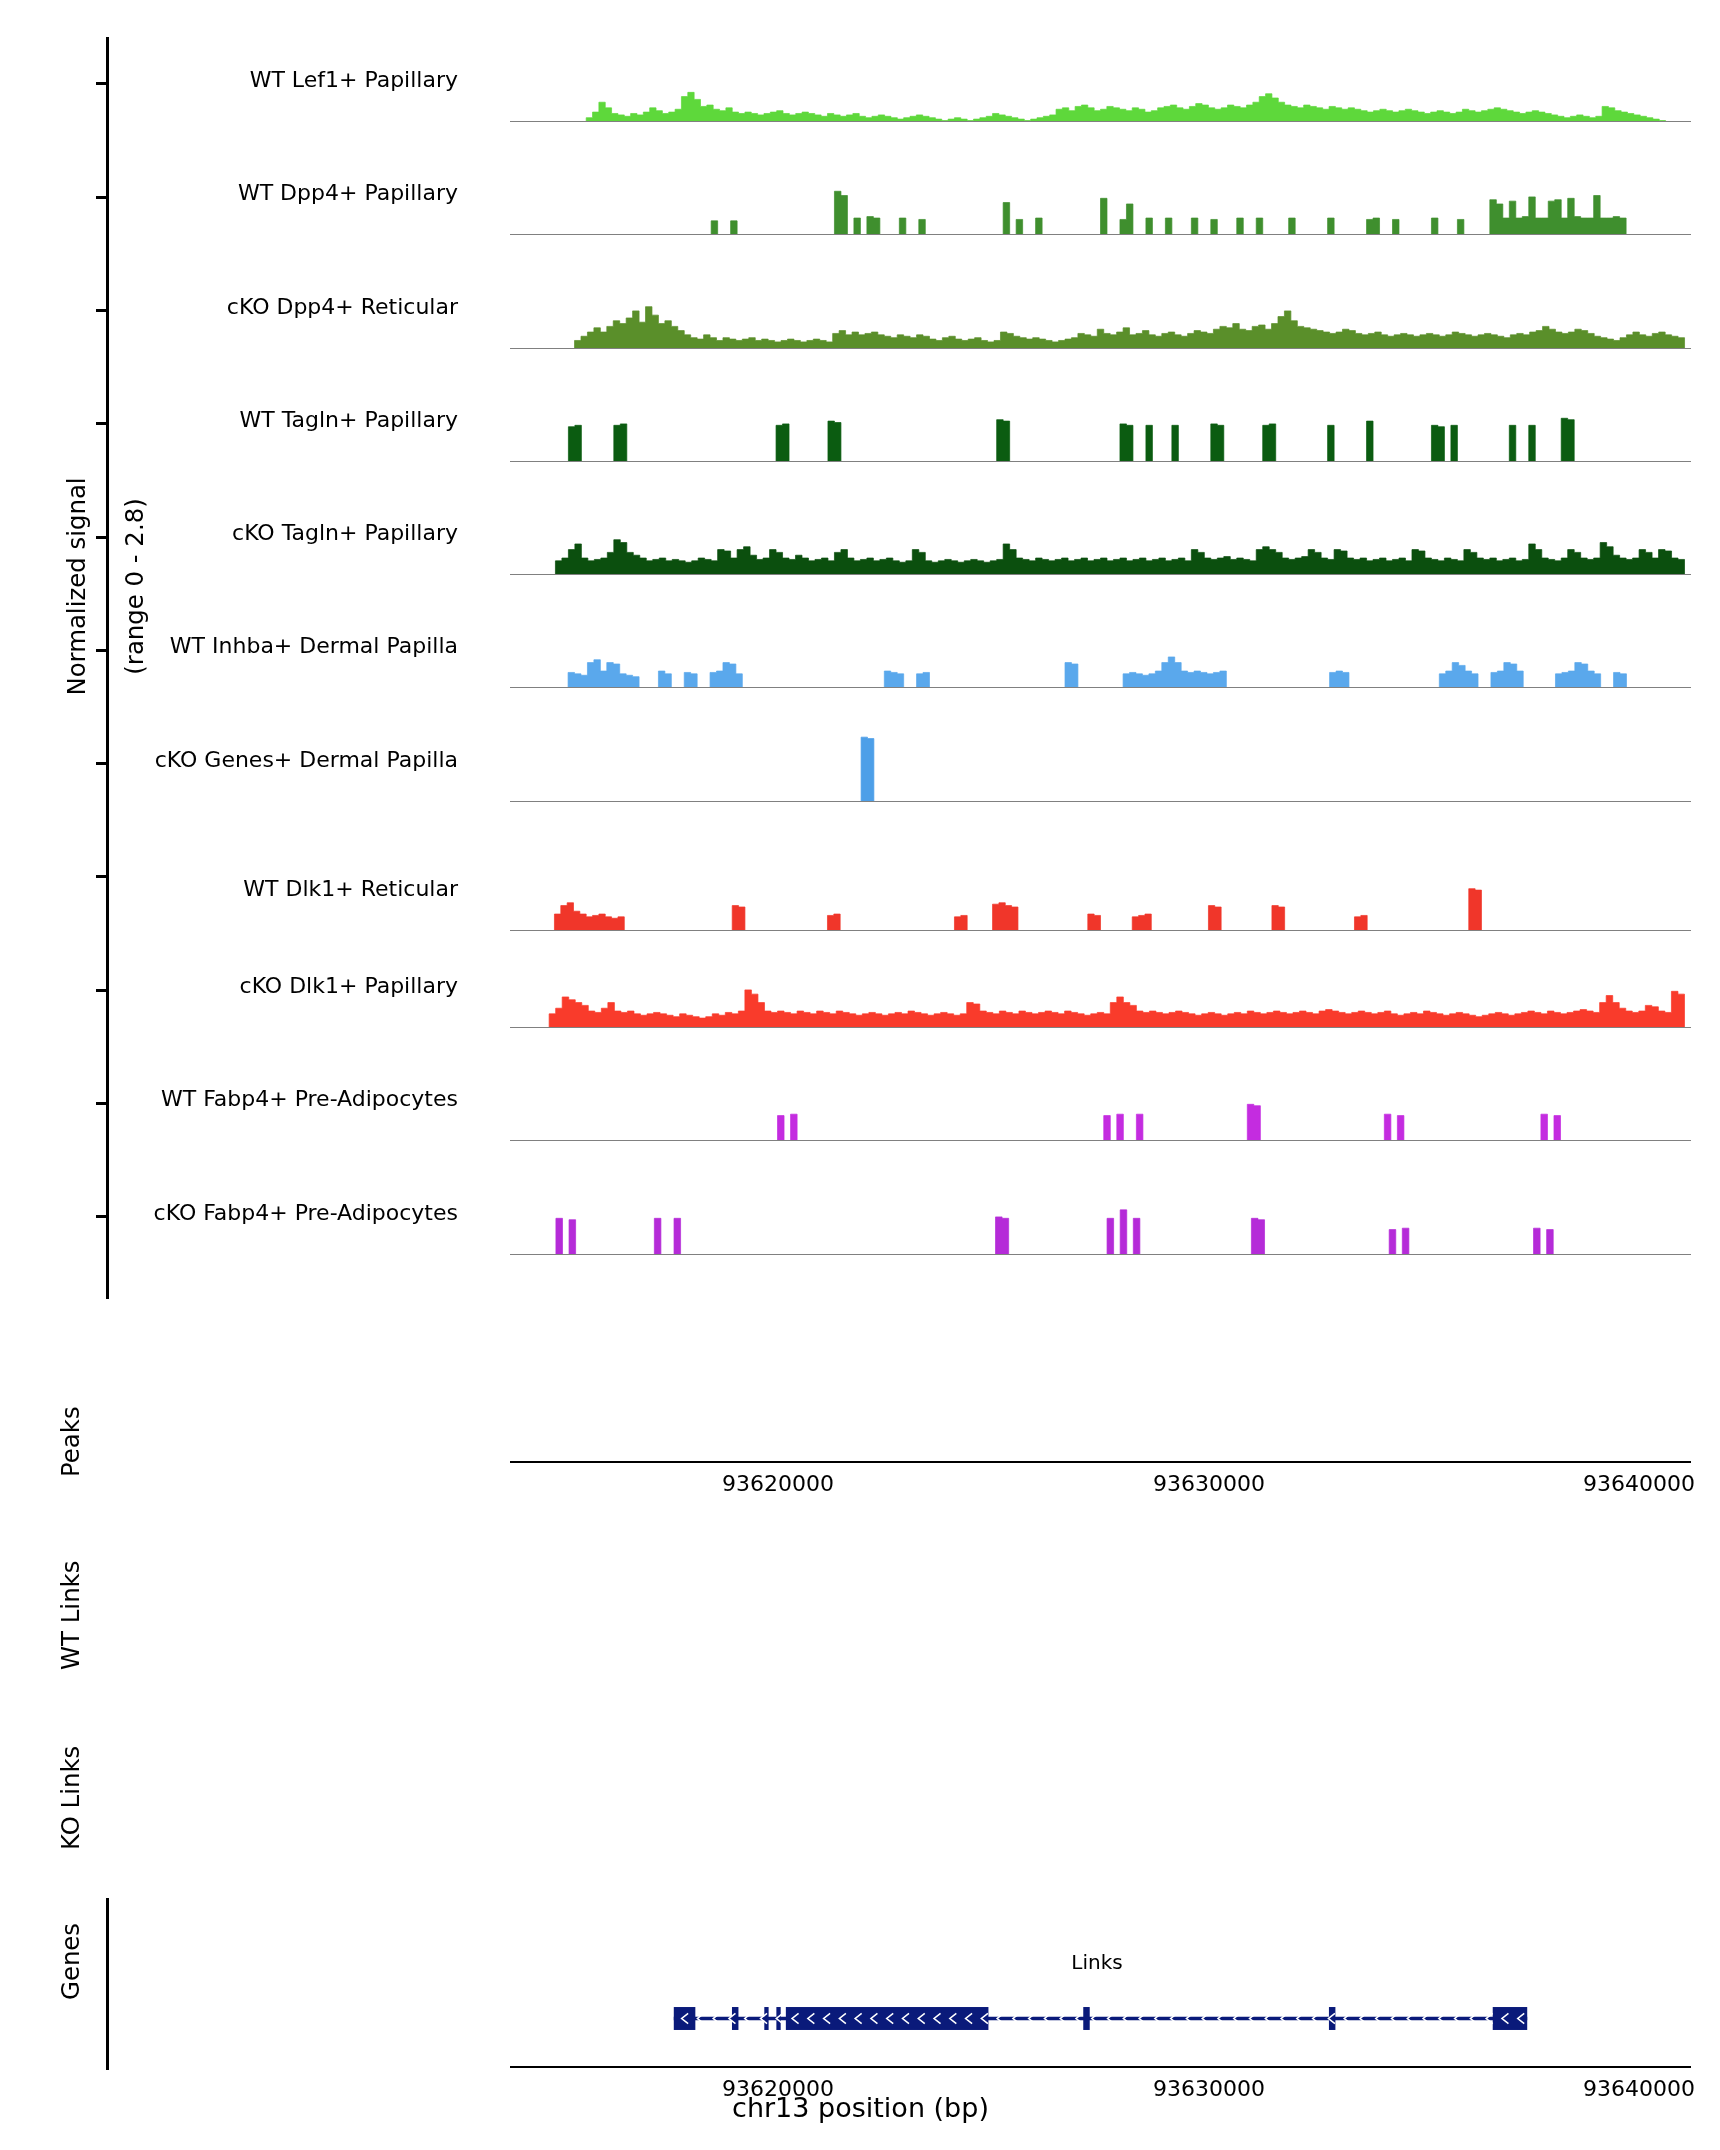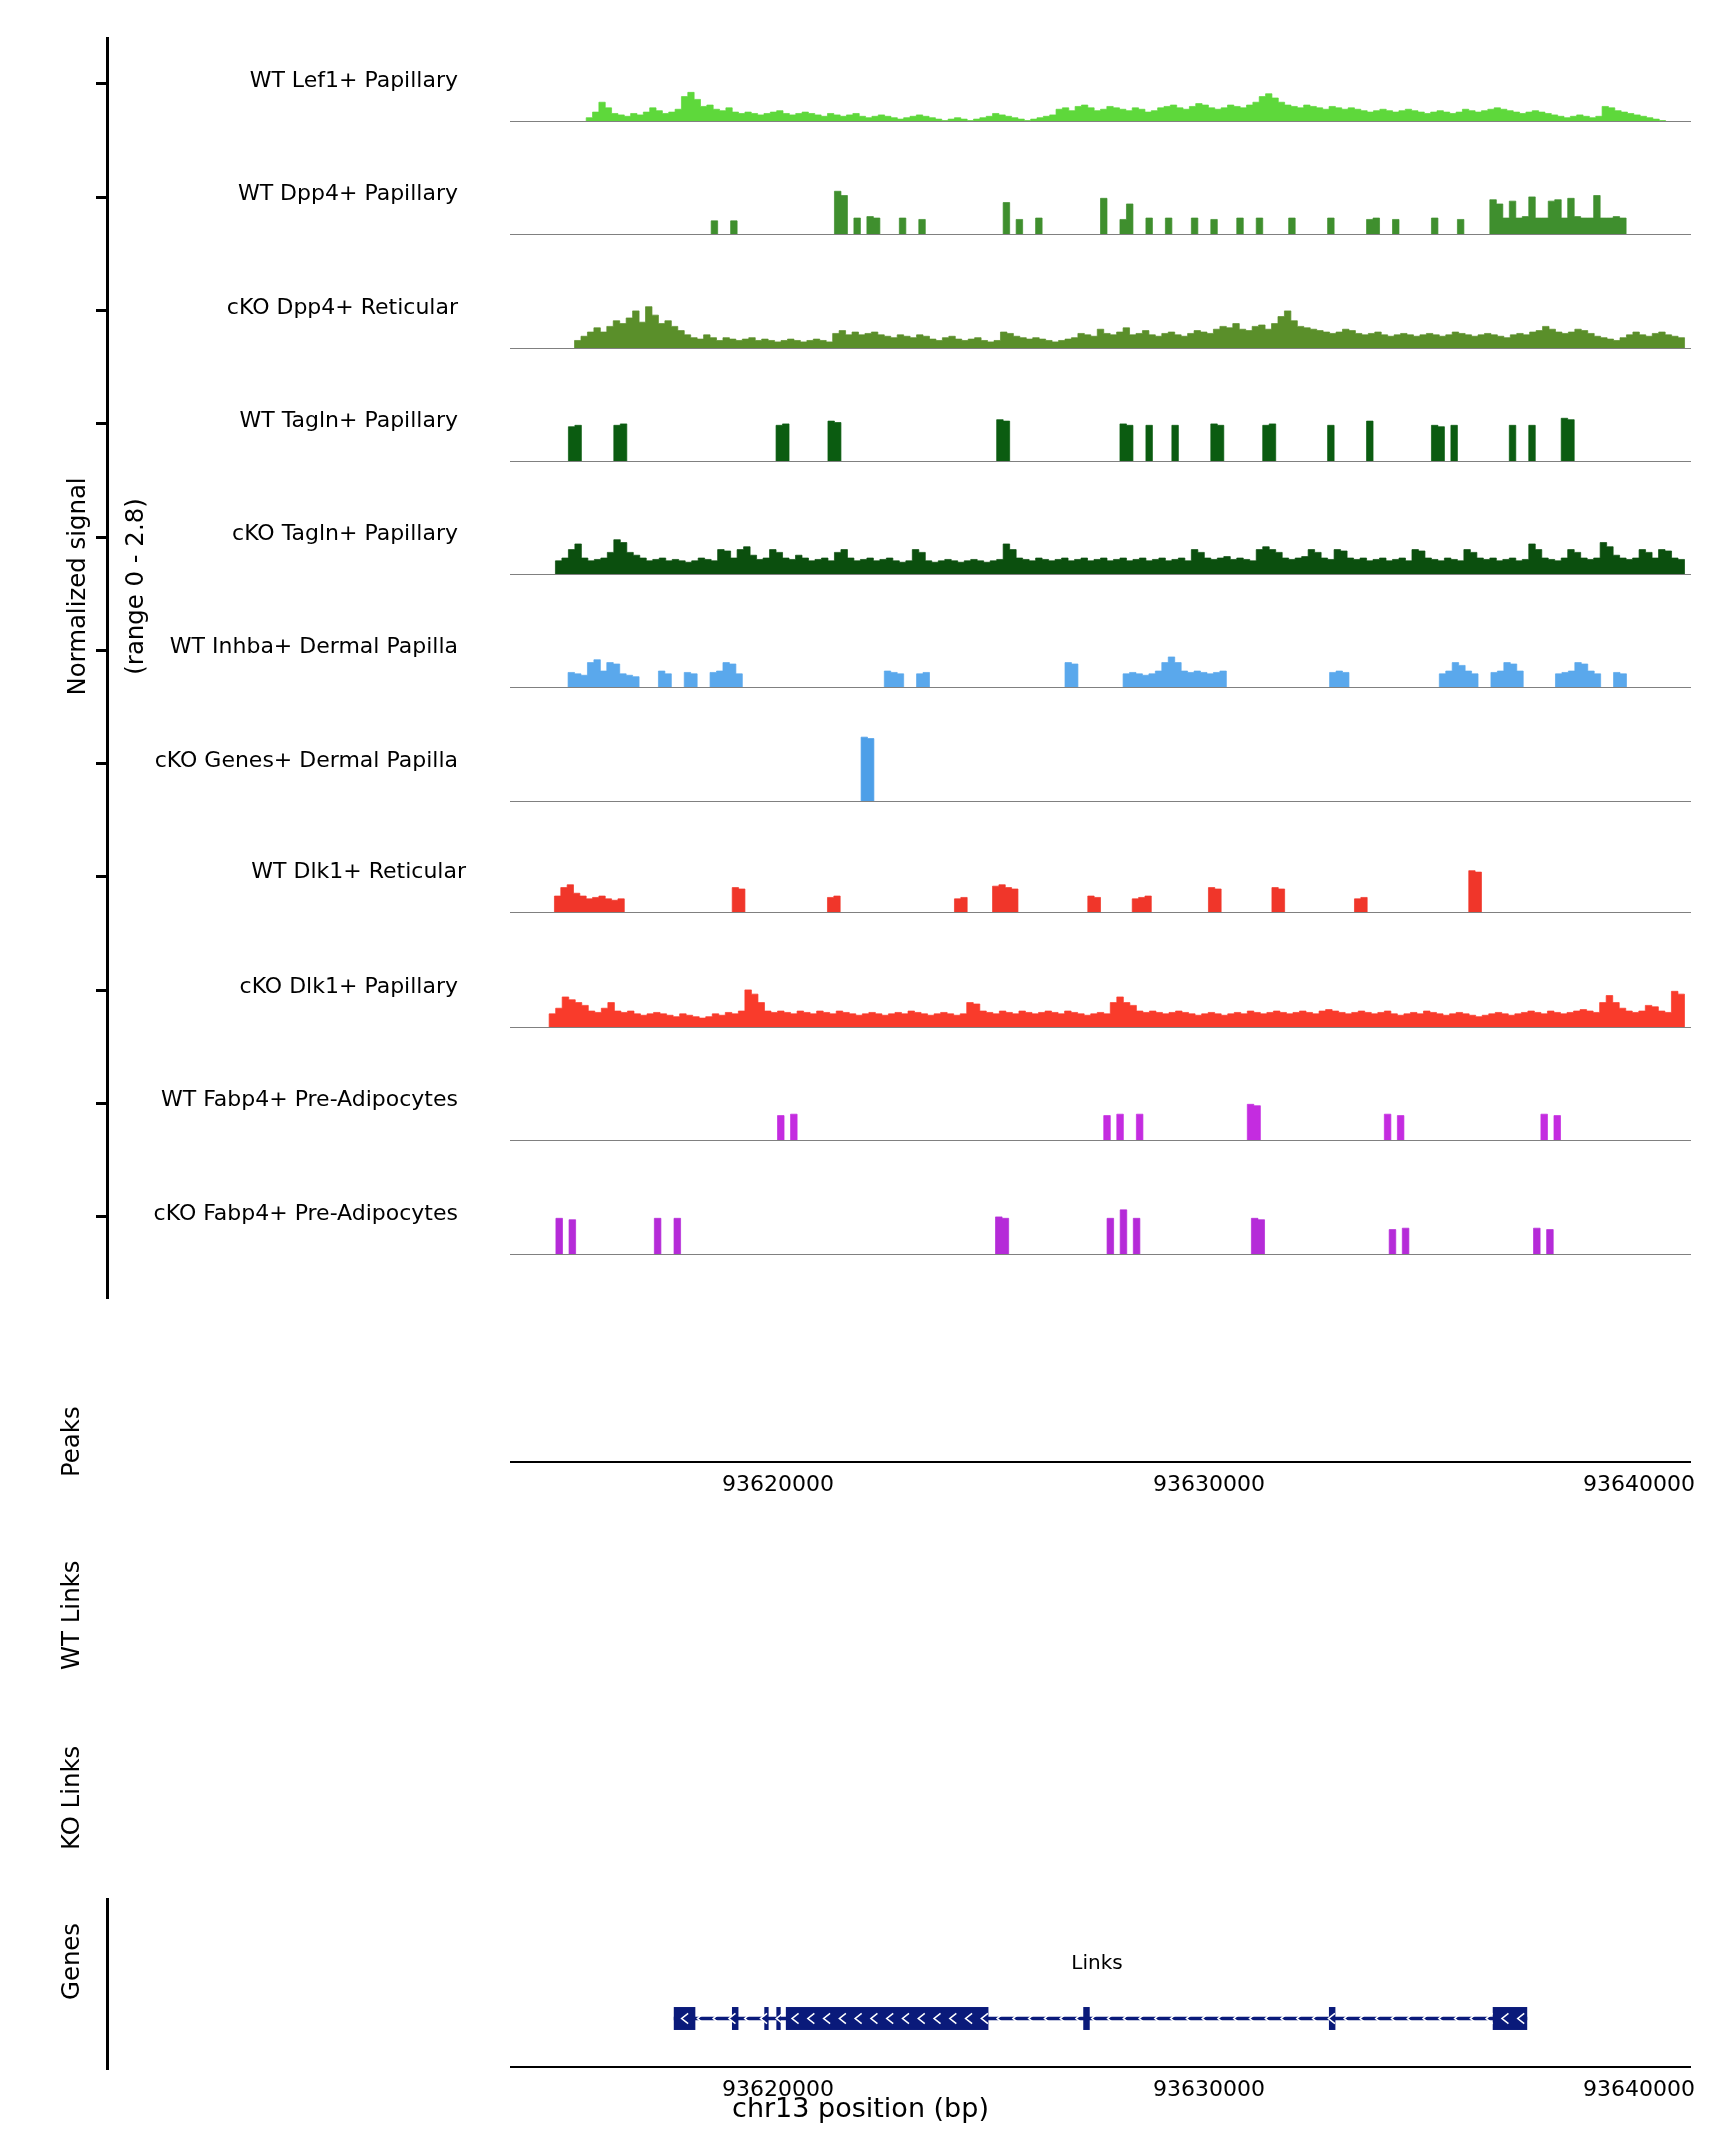--- a/index.html
+++ b/index.html
@@ -225,7 +225,7 @@
           <div class="track-baseline"></div>
         </div>
       </div>
-      <div class="track-row" style="top: 834px; height: 79px; padding-left: 8px;">
+      <div class="track-row" style="top: 852px; height: 79px;">
         <div class="track-label" style="top: 24px;">WT Dlk1+ Reticular</div>
         <div class="track-plot" style="height: 79px;">
           <svg width="1181" height="79" class="track-svg" viewBox="0 0 1647 110">

